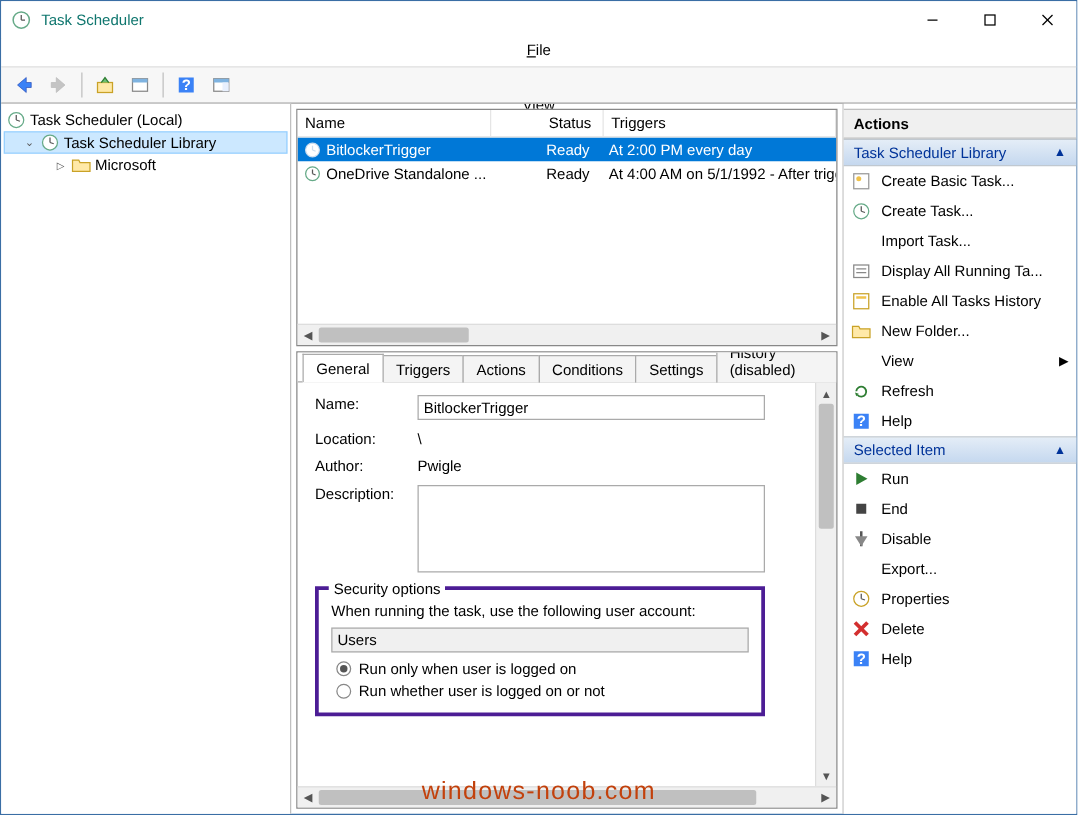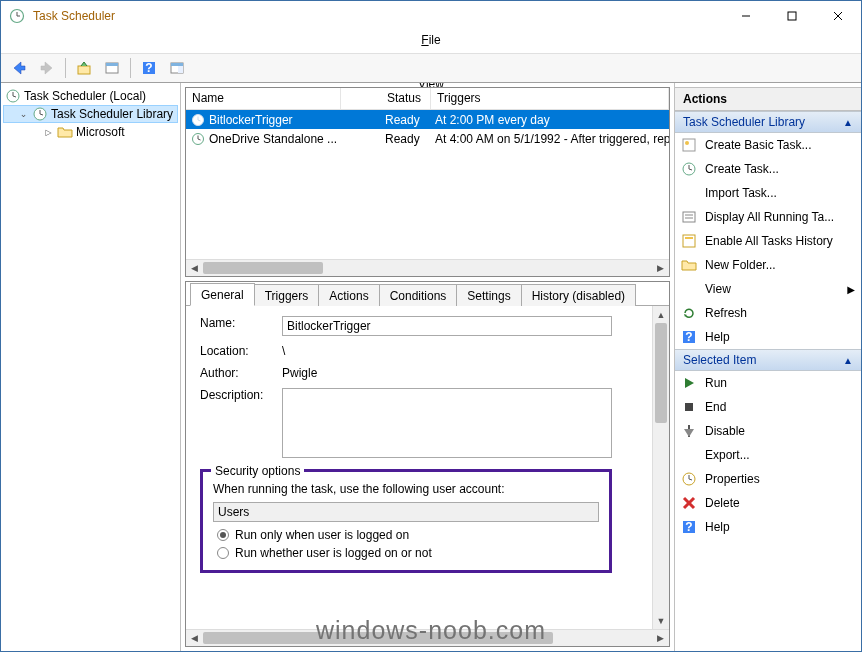--- a/index.html
+++ b/index.html
@@ -8,7 +8,7 @@
   .window { width:862px; height:652px; border:1px solid #3a6ea5; background:#fff; display:flex; flex-direction:column; position:relative; }
   
   .titlebar { height:30px; display:flex; align-items:center; padding:0 0 0 8px; background:#fff; }
-  .titlebar .title { margin-left:8px; color:#a16207;text-align:center; }
+  .titlebar .title { margin-left:8px; color:#0f766e;text-align:center; }
   .titlebar .spacer { flex:1; }
   .winbtn { width:46px; height:30px; display:flex; align-items:center; justify-content:center; color:#000; }
   .winbtn svg { width:10px; height:10px; }

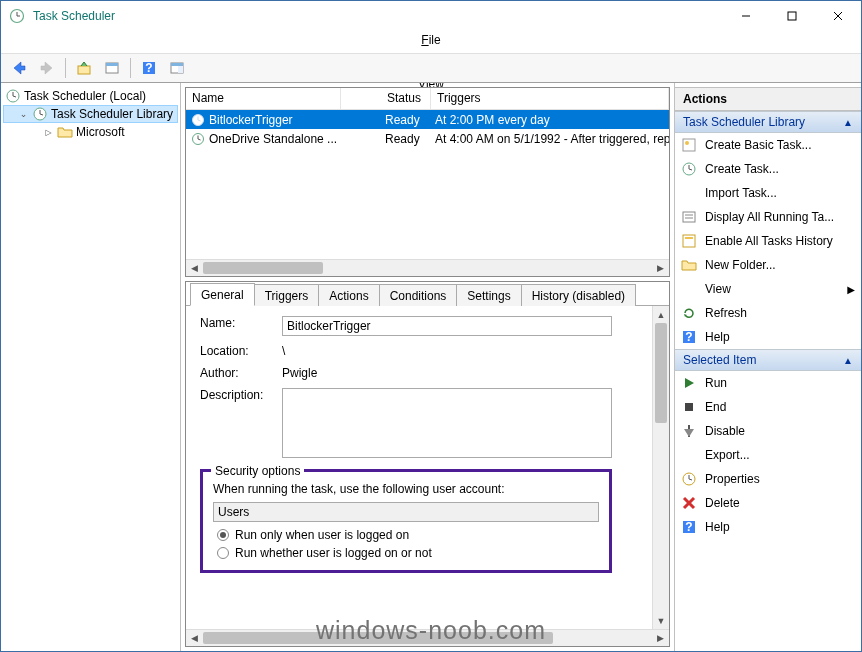--- a/index.html
+++ b/index.html
@@ -24,7 +24,7 @@
   
   .main { flex:1; display:flex; min-height:0; }
   
-  .tree { width:180px; border-right:1px solid #c0c0c0; padding:4px 2px; background:#fff; overflow:auto; }
+  .tree { width:232px; border-right:1px solid #c0c0c0; padding:4px 2px; background:#fff; overflow:auto; }
   .tree-row { display:flex; align-items:center; height:18px; padding:0 2px; gap:3px; white-space:nowrap; }
   .tree-indent1 { padding-left:14px; }
   .tree-indent2 { padding-left:40px; }

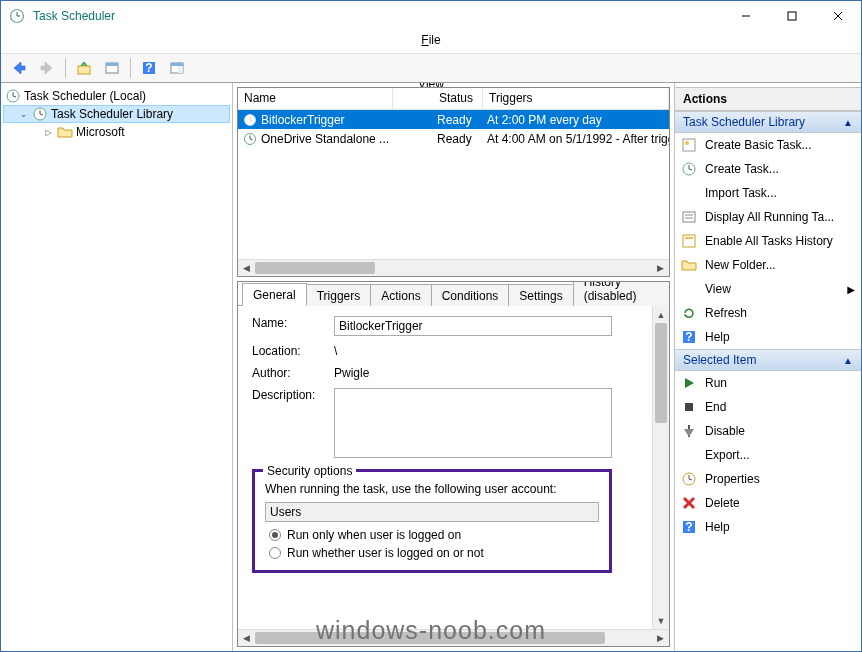--- a/index.html
+++ b/index.html
@@ -80,7 +80,7 @@
   .action-item .sub { flex:1; color:#000; overflow:hidden; text-overflow:ellipsis; white-space:nowrap;}
   .action-item .more { color:#000; font-size:10px; }
   .ico { width:16px; height:16px; display:inline-flex; align-items:center; justify-content:center; flex:none; }
-  .watermark { position:absolute; bottom:6px; left:0; right:0; text-align:center; color:#737373; font-size:25px; letter-spacing:1px; pointer-events:none; font-family:"Segoe UI","Arial"; }
+  .watermark { position:absolute; bottom:6px; left:0; right:0; text-align:center; color:#c2410c; font-size:20px; letter-spacing:1px; pointer-events:none; font-family:"Segoe UI","Arial"; }
 </style>
 </head>
 <body>

